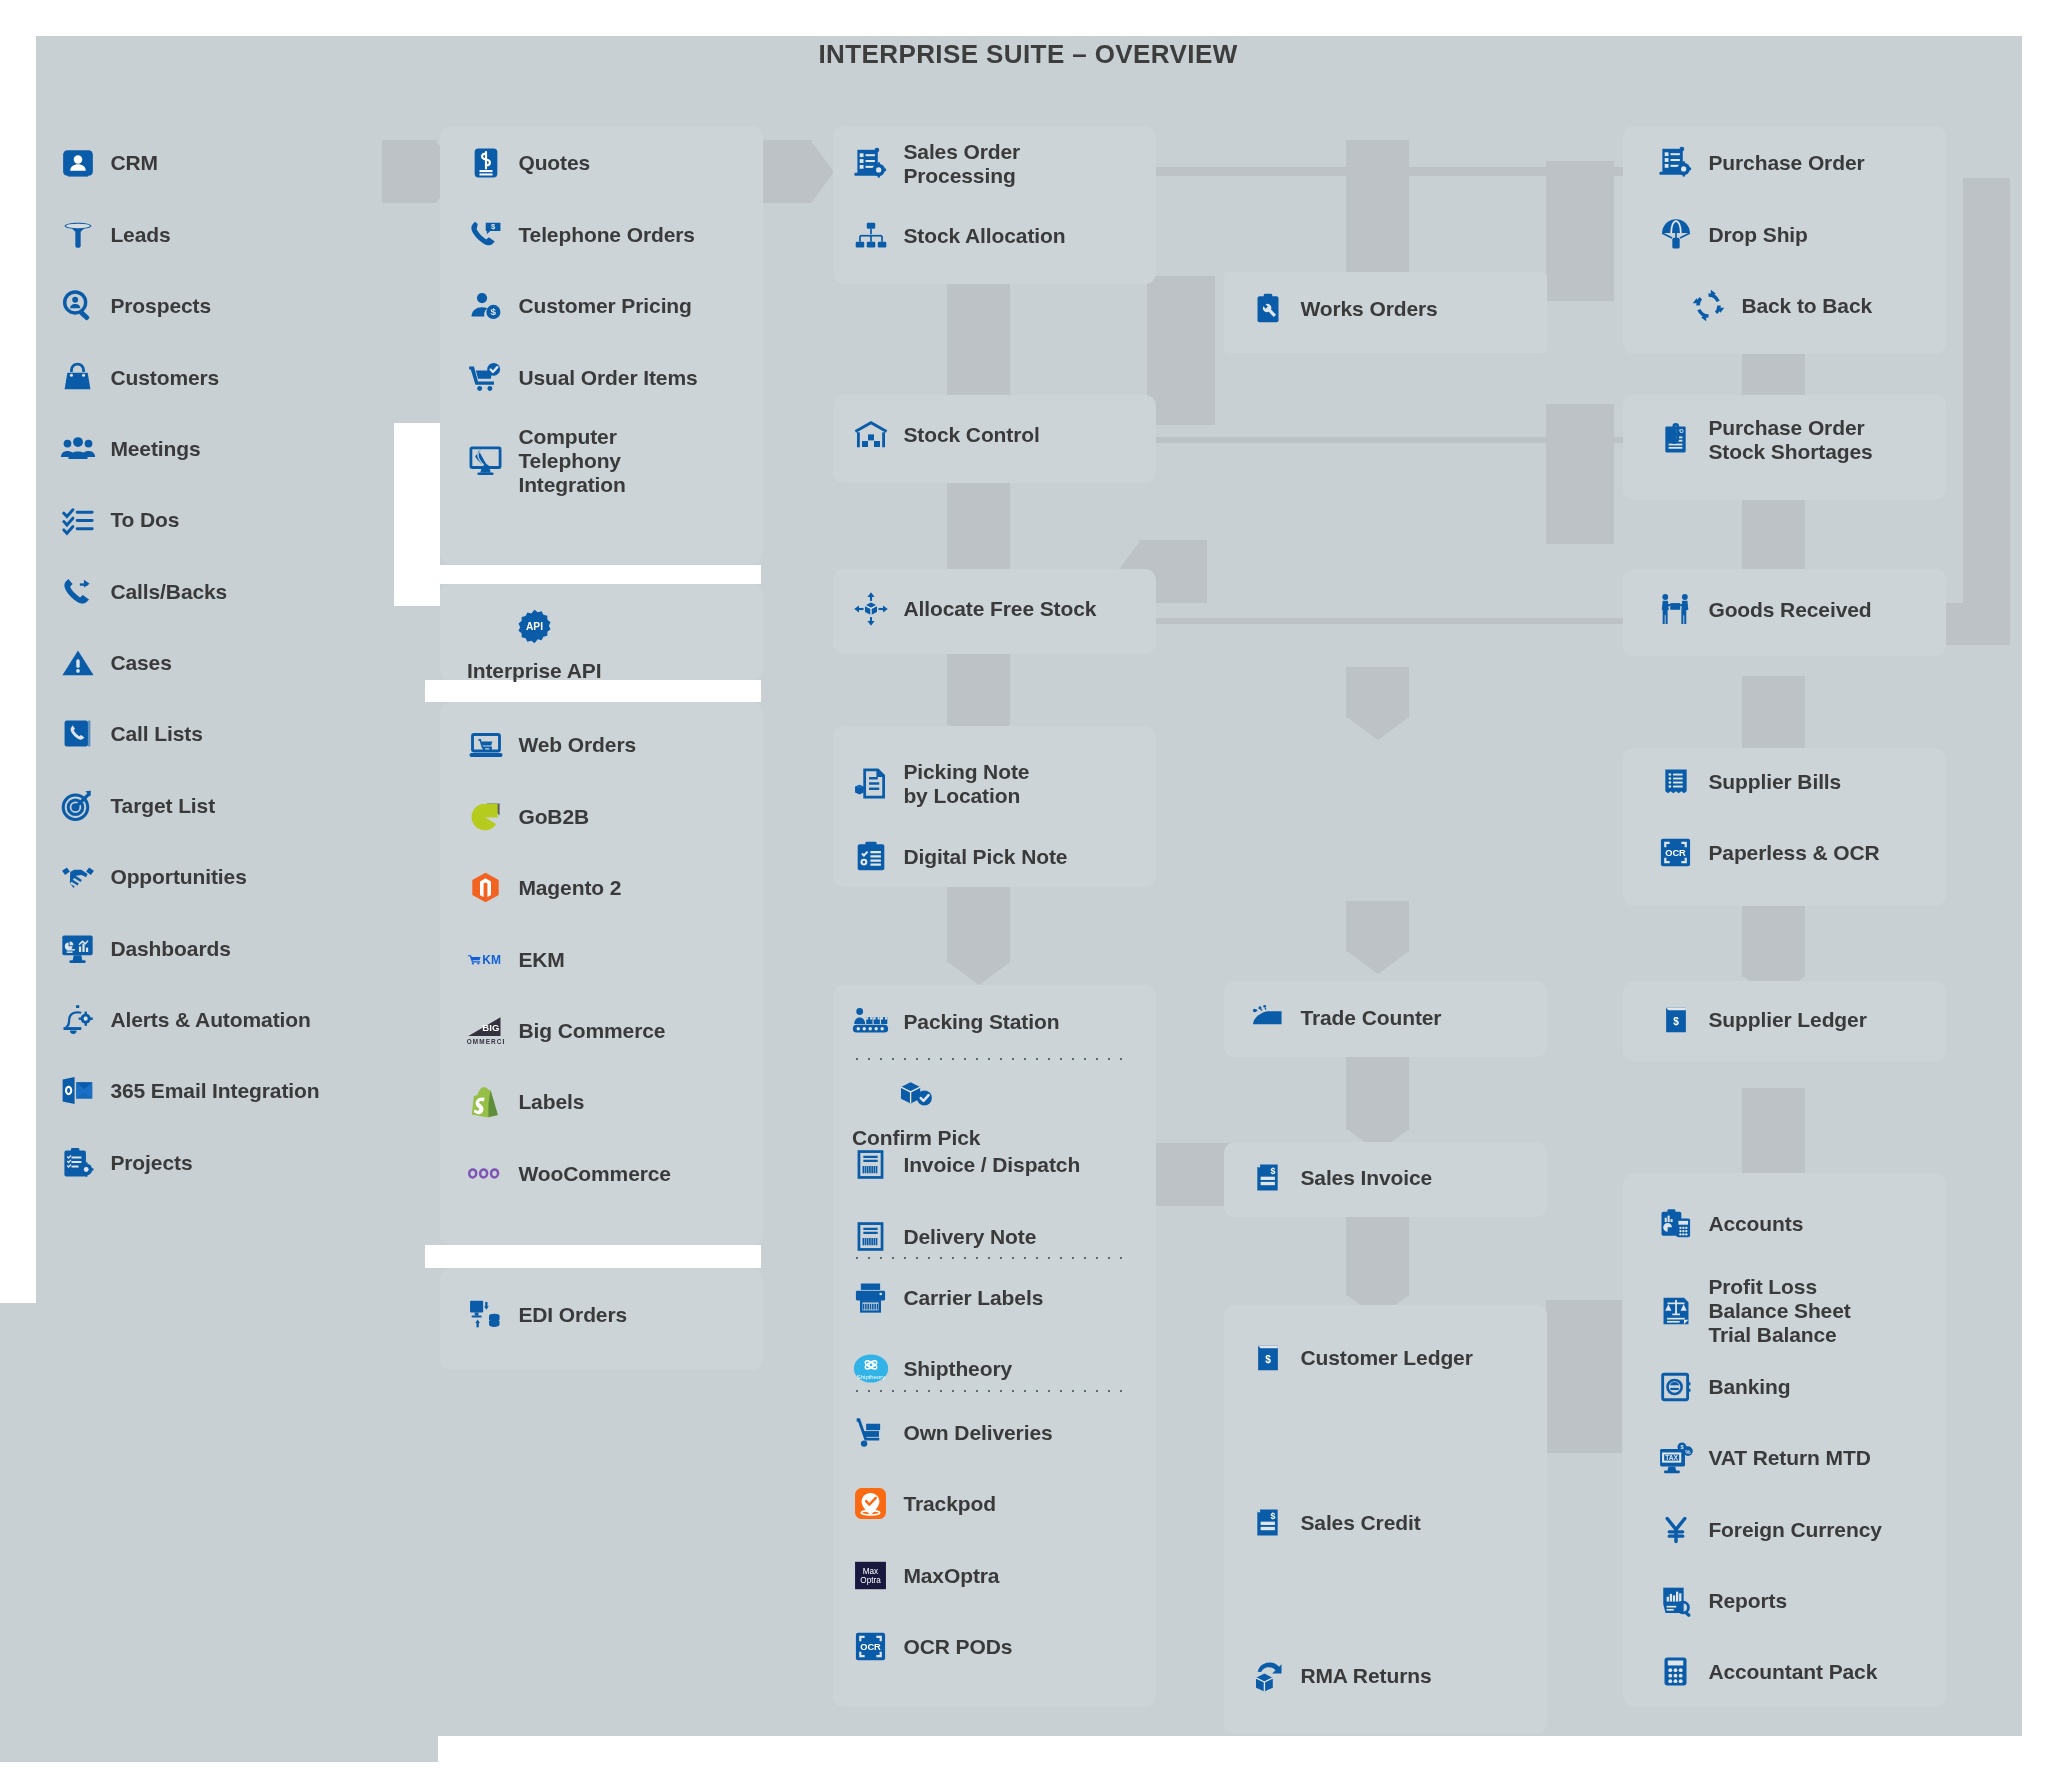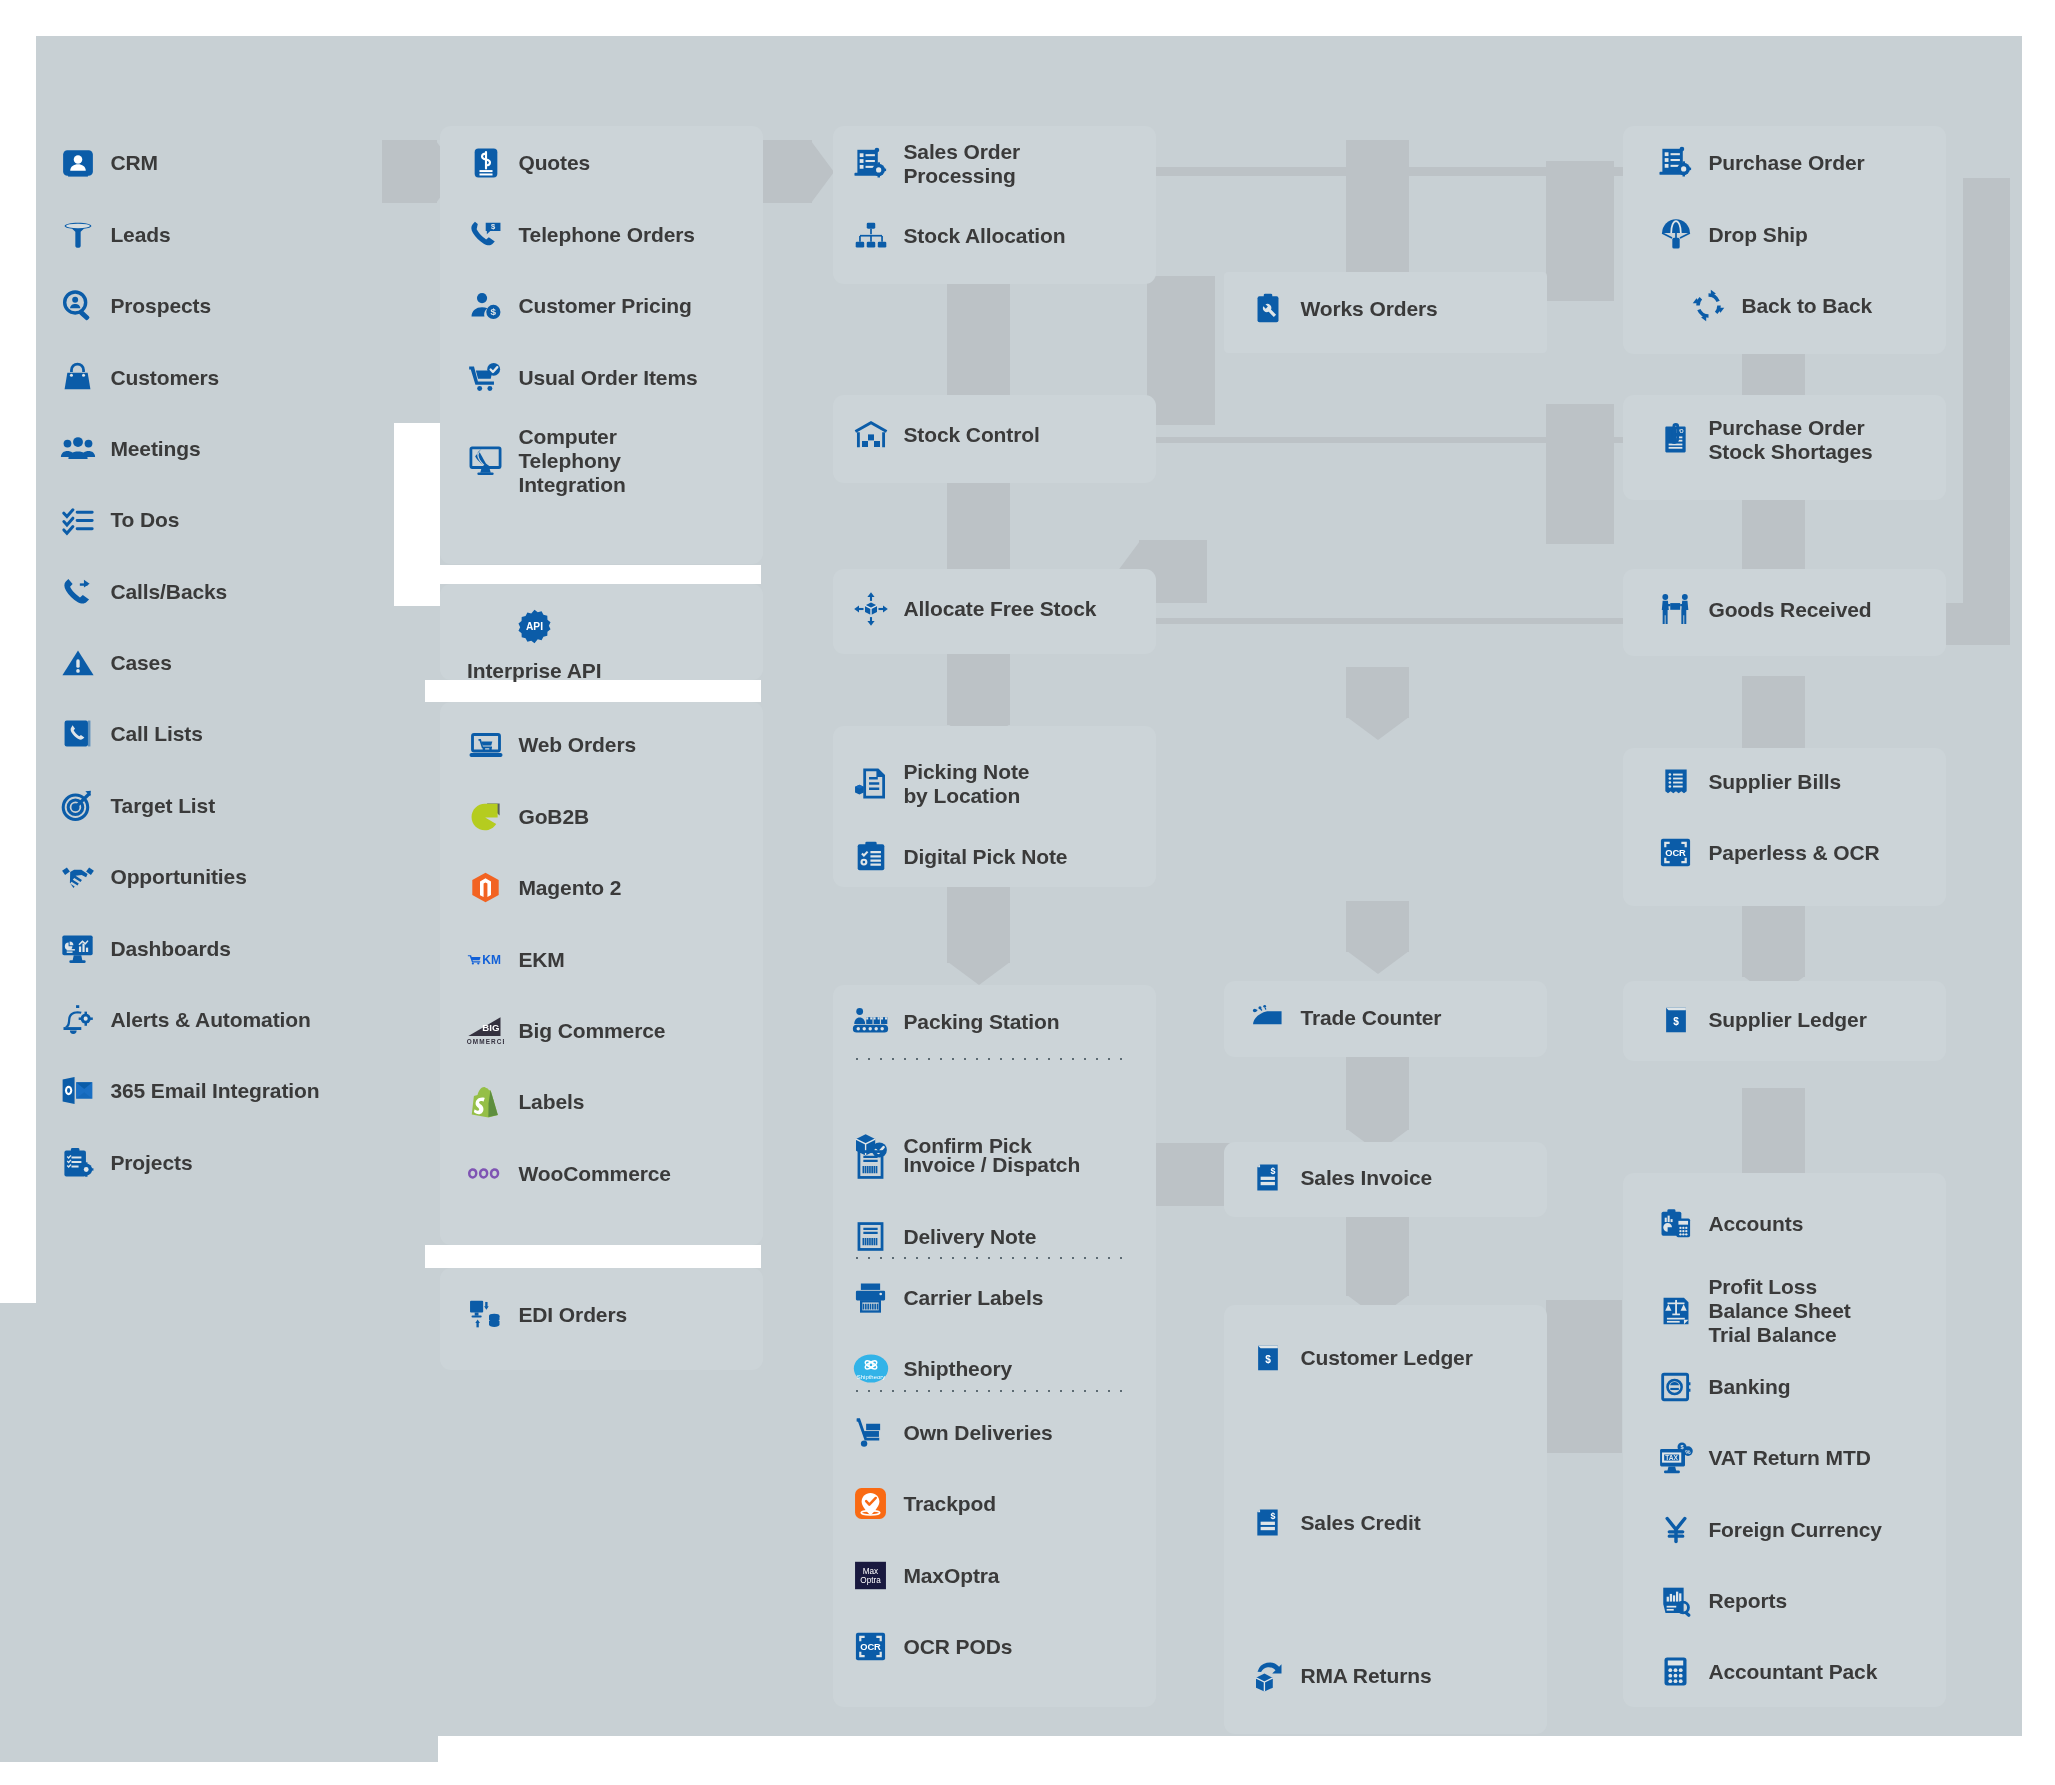--- a/index.html
+++ b/index.html
@@ -178,6 +178,7 @@
   <div class="conn" style="left:1546px; top:404px; width:68px; height:140px;"></div>
   <div class="conn" style="left:1546px; top:1300px; width:76px; height:153px;"></div>
 
+  <div id="title">INTERPRISE SUITE – OVERVIEW</div>
 
   <div class="row" style="left:59px; top:144px;">
     <span class="ico">

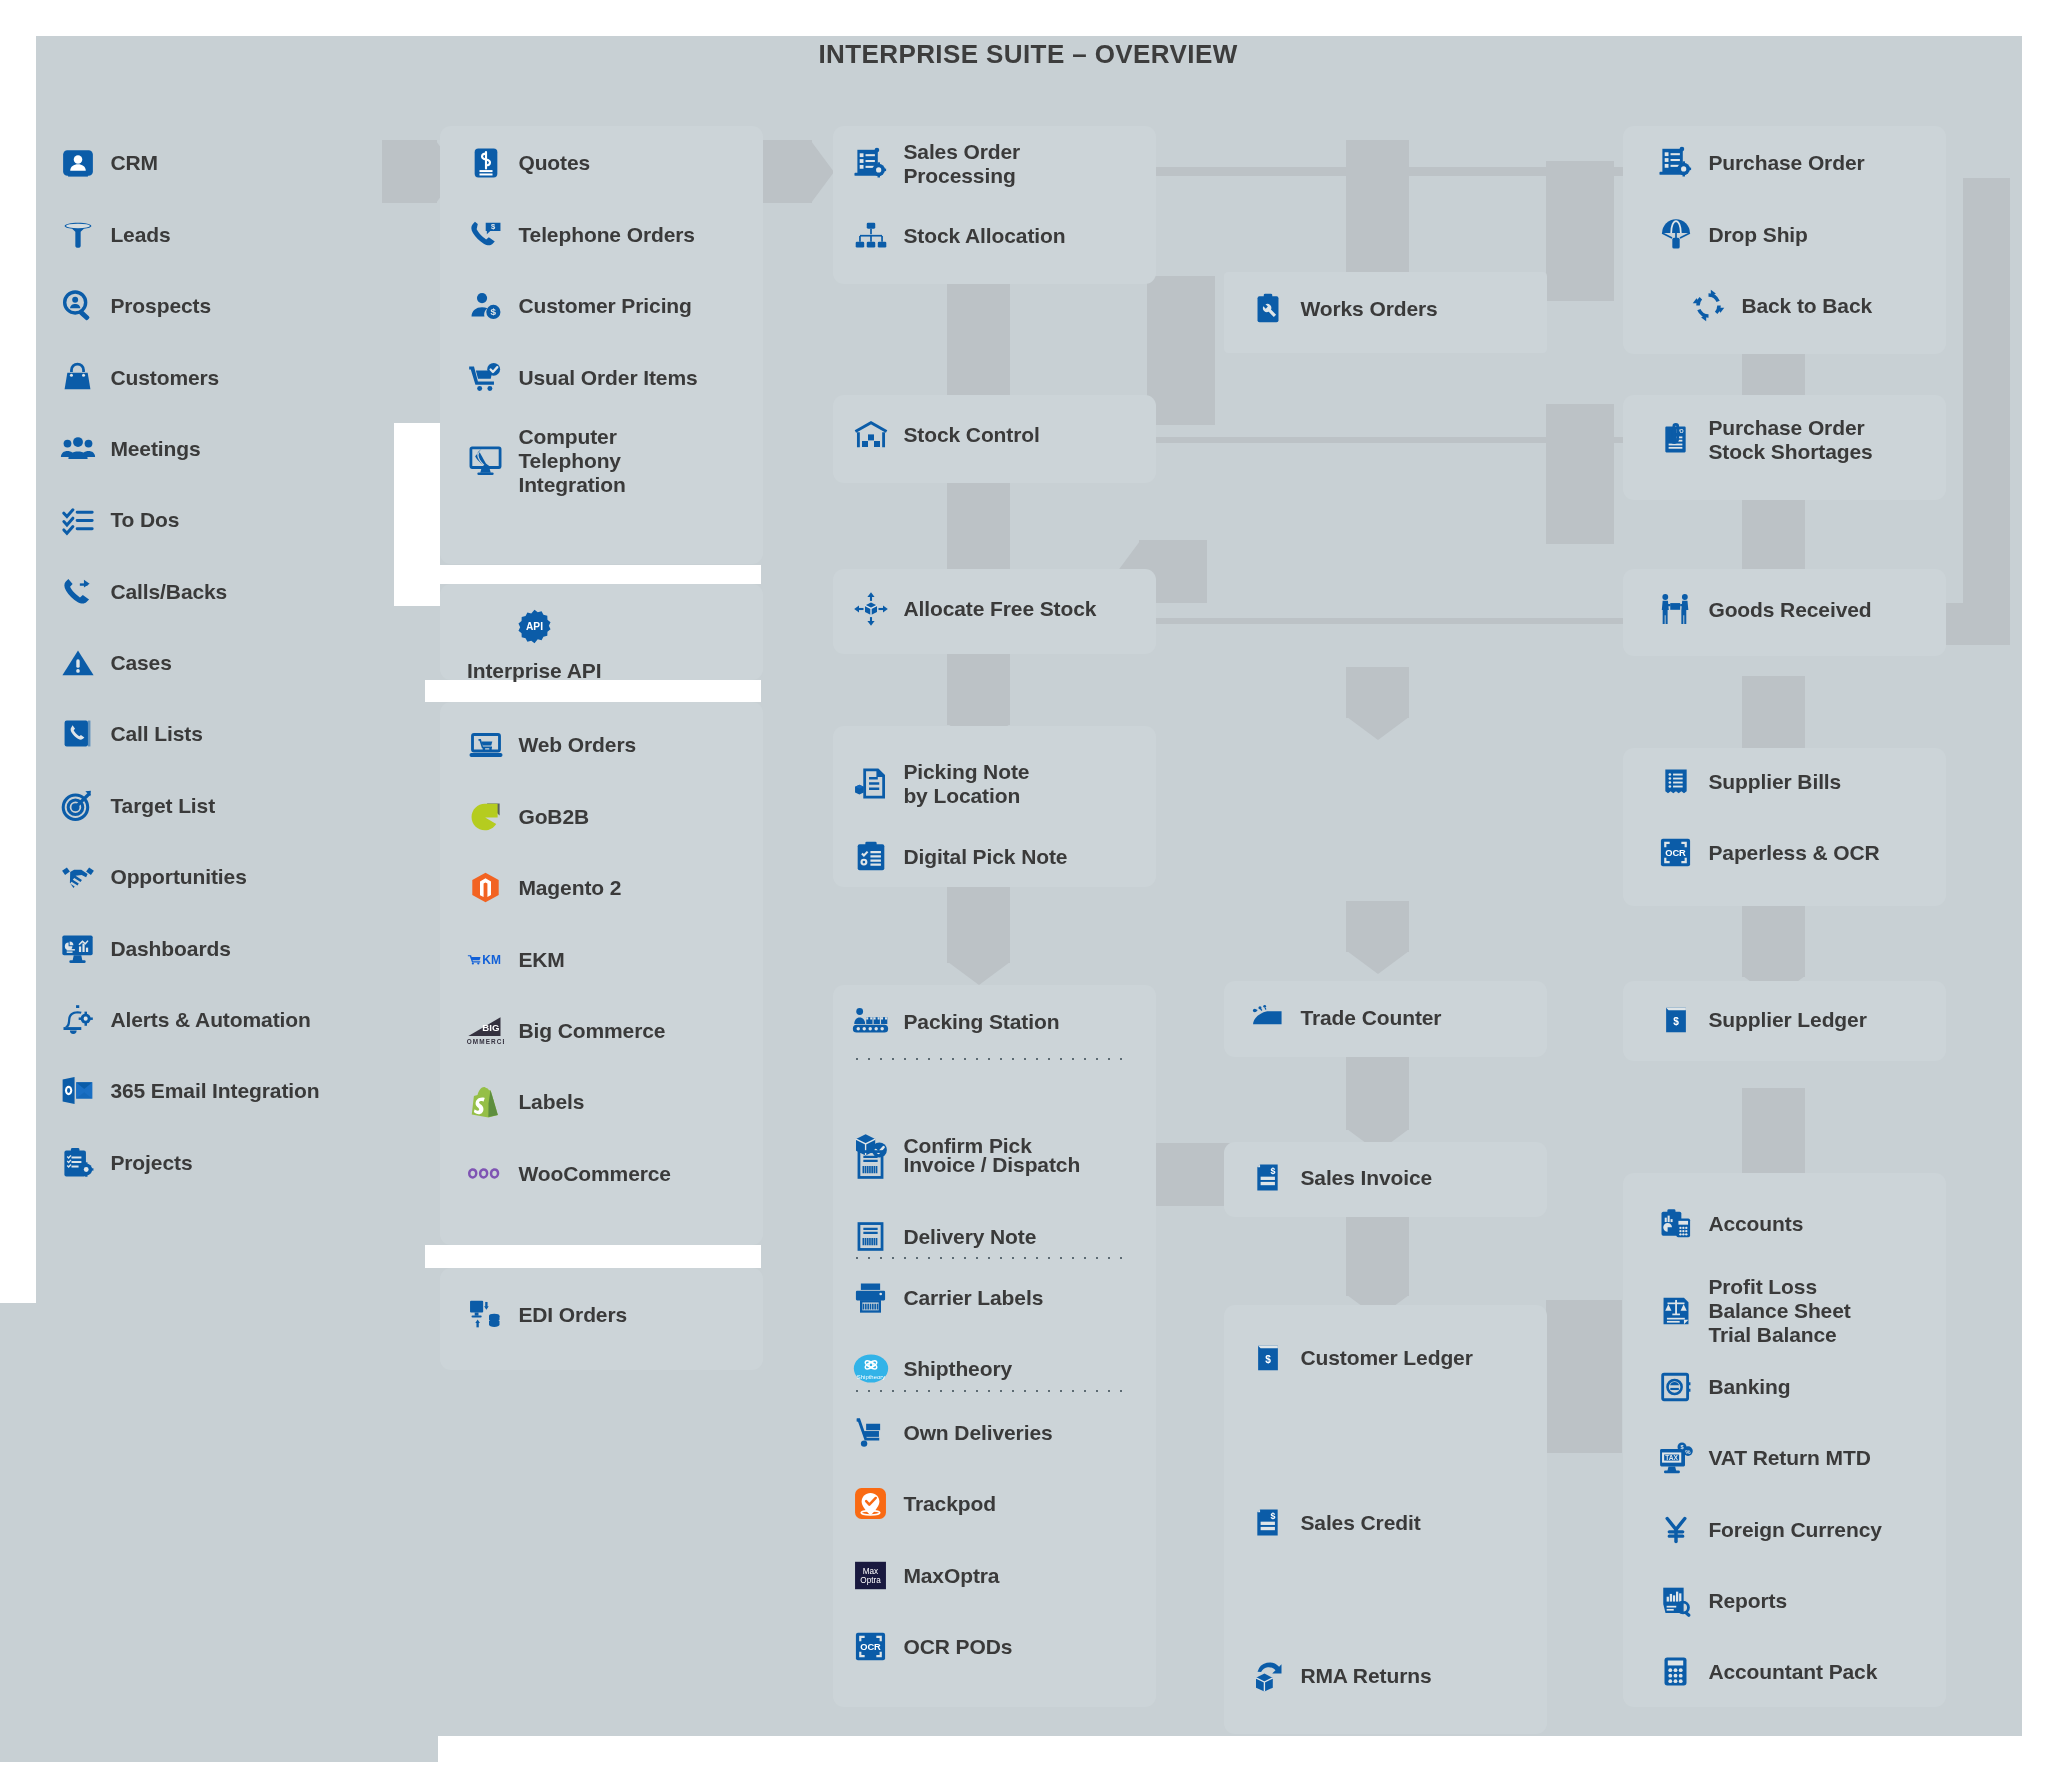--- a/index.html
+++ b/index.html
@@ -681,7 +681,7 @@
   </div>
   <div class="dotdiv" style="left:851px; top:1057px; width:272px;"></div>
 
-  <div class="row" style="left:852px; top:1127px;">
+  <div class="row" style="left:852px; top:1075px;flex-direction:column;">
     <span class="ico">
         <svg width="36" height="36" viewBox="0 0 24 24" fill="#0b5ca8">
           <path d="M2 7.4l6.4-3.2 6.4 3.2v7.8l-6.4 3.2L2 15.2z"></path>

